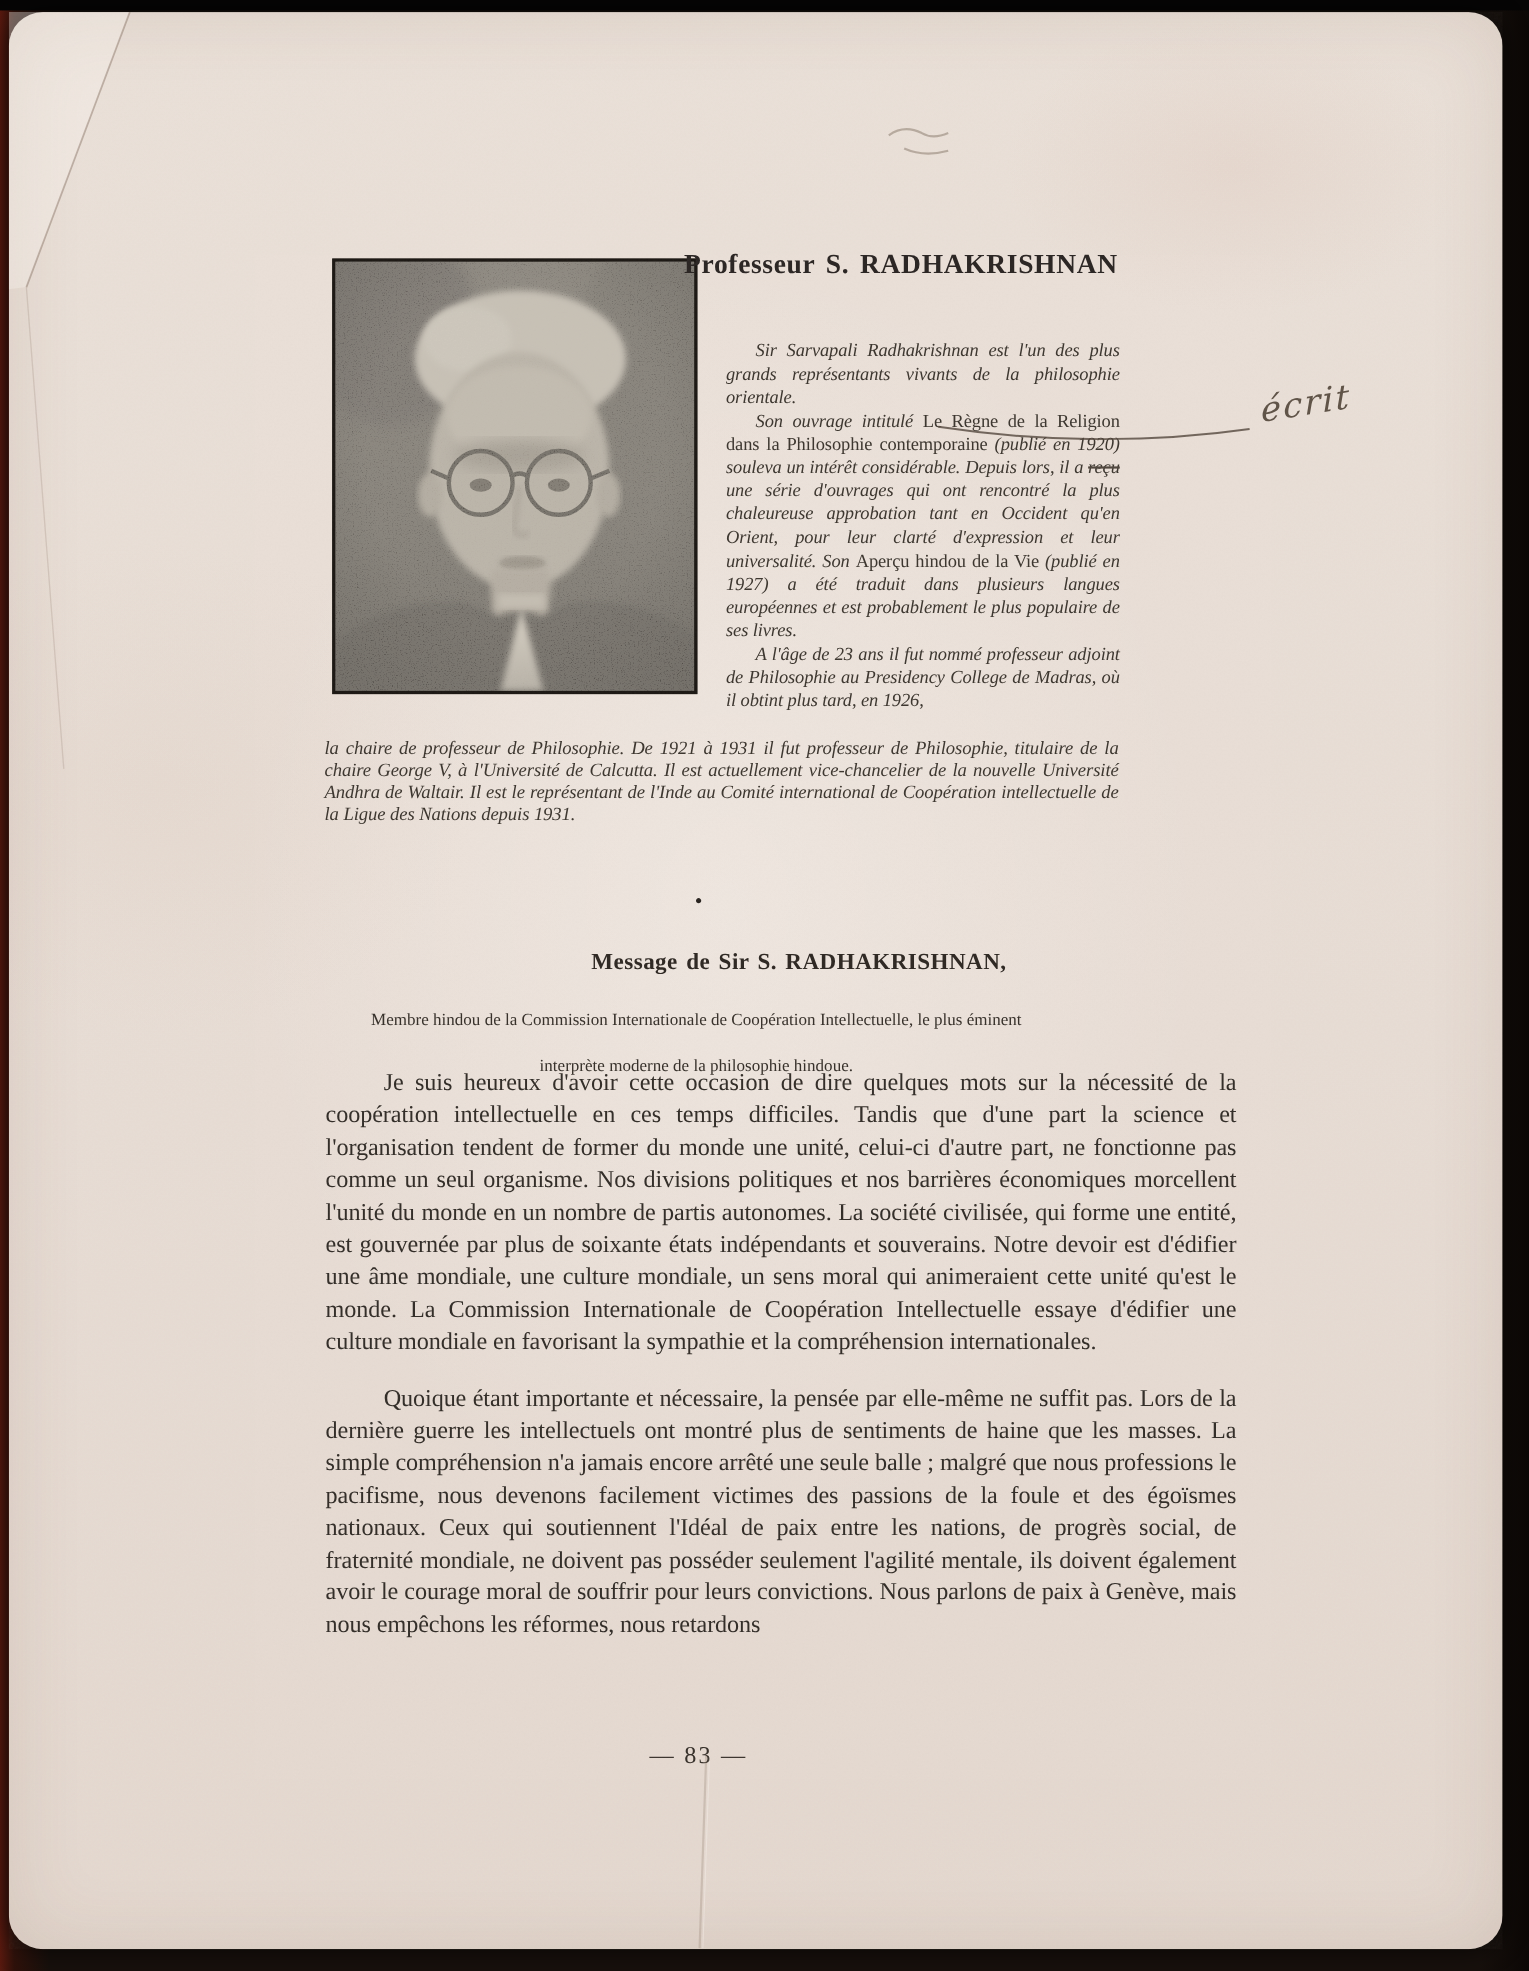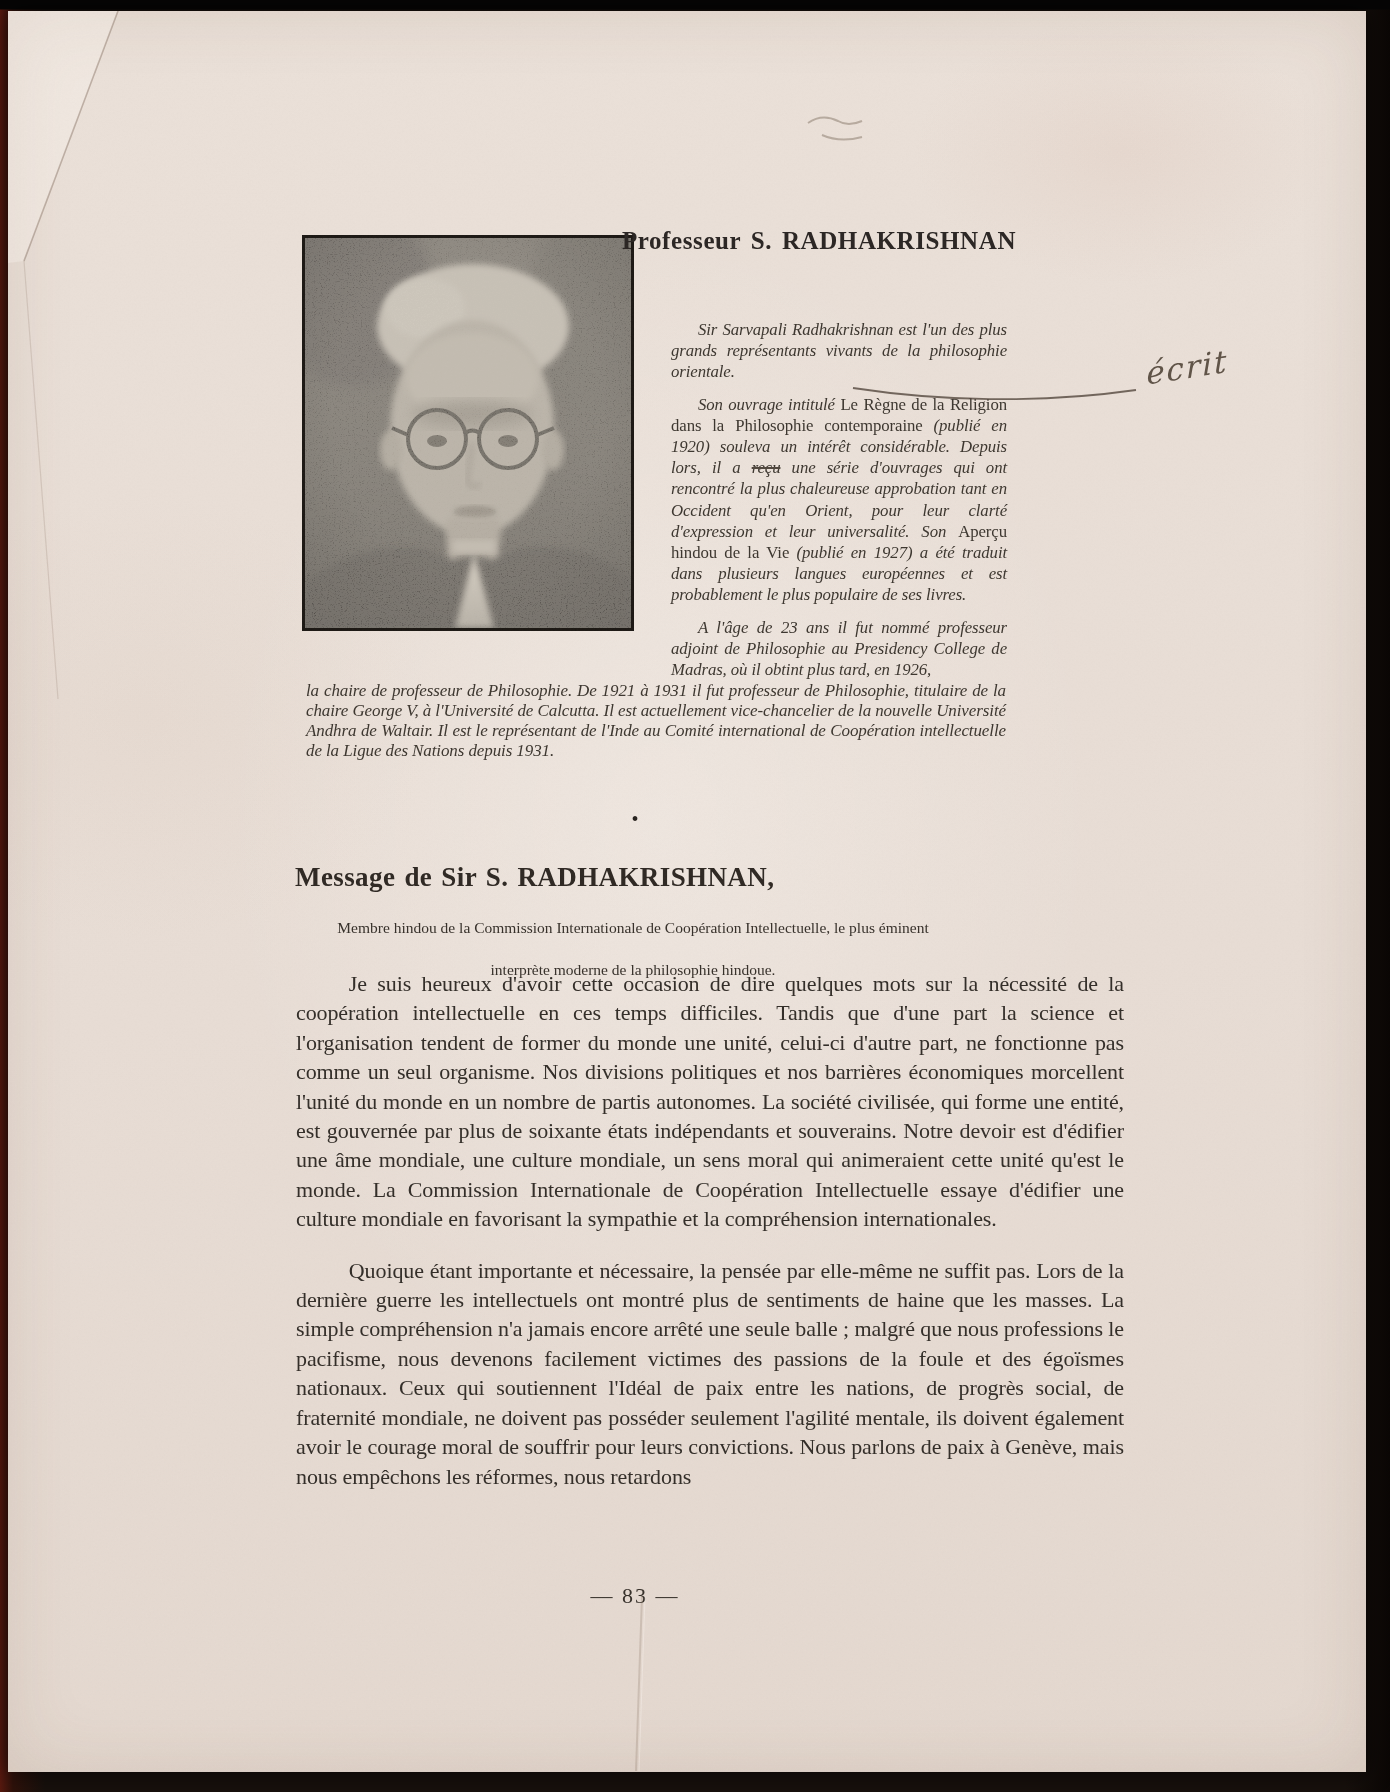--- a/index.html
+++ b/index.html
@@ -22,6 +22,7 @@
       radial-gradient(ellipse 420px 320px at 10% 40%, rgba(214,194,178,0.14), transparent 70%),
       linear-gradient(176deg, #ece2da, #e9ded6 55%, #e5d9d0);
     box-shadow: inset 0 0 70px rgba(95,65,45,0.12), 0 0 22px rgba(0,0,0,0.65);
+    border-radius: 31px;
   }
   .marks {
     position: absolute; inset: 0; width: 100%; height: 100%;

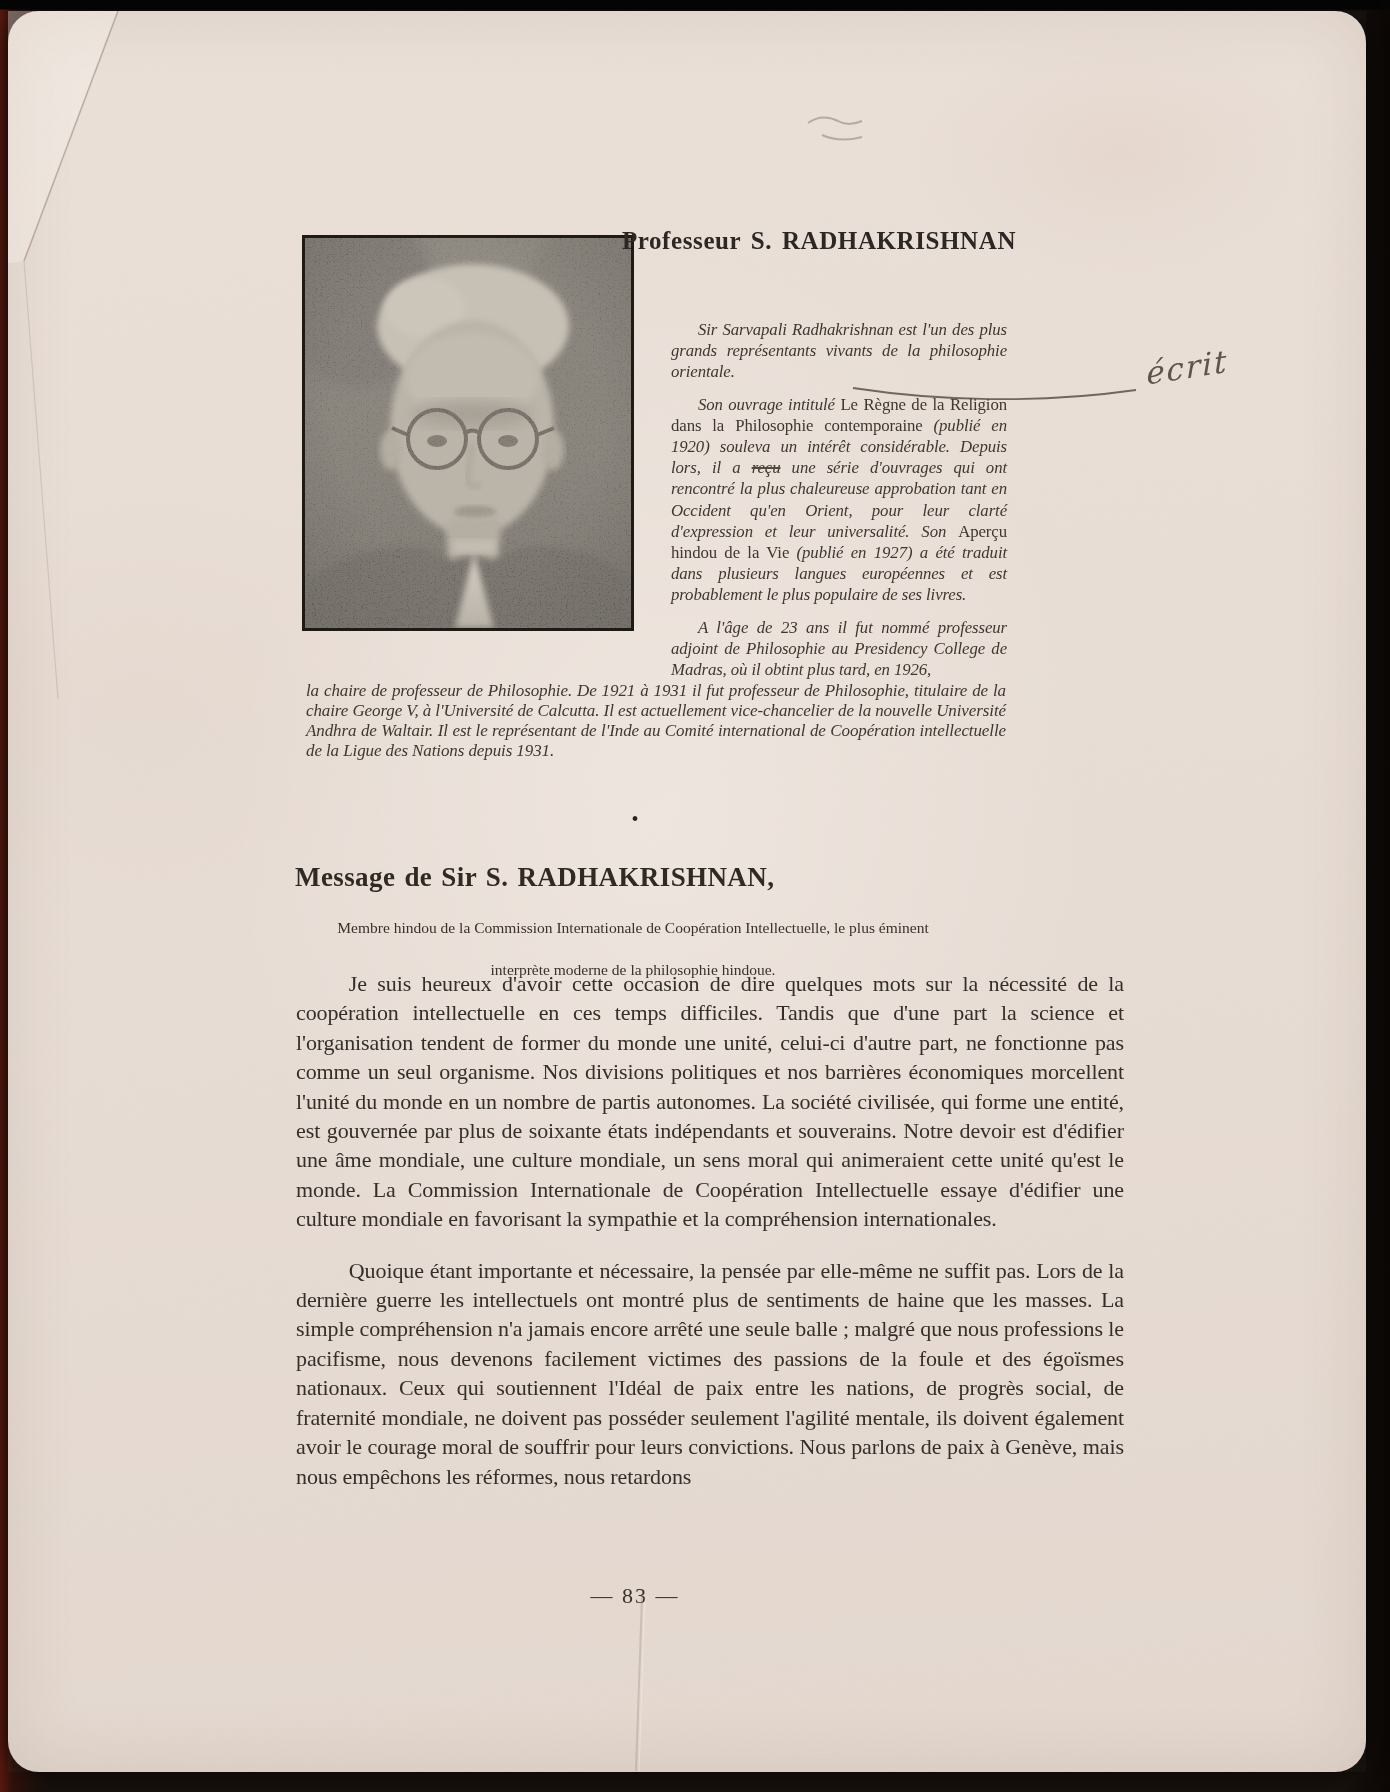--- a/index.html
+++ b/index.html
@@ -50,7 +50,7 @@
     z-index: 3;
   }
   .bio-col p, .bio-wide p {
-    margin: 11px;
+    margin: 0;
     font-style: italic;
     color: #39332c;
     text-align: justify;

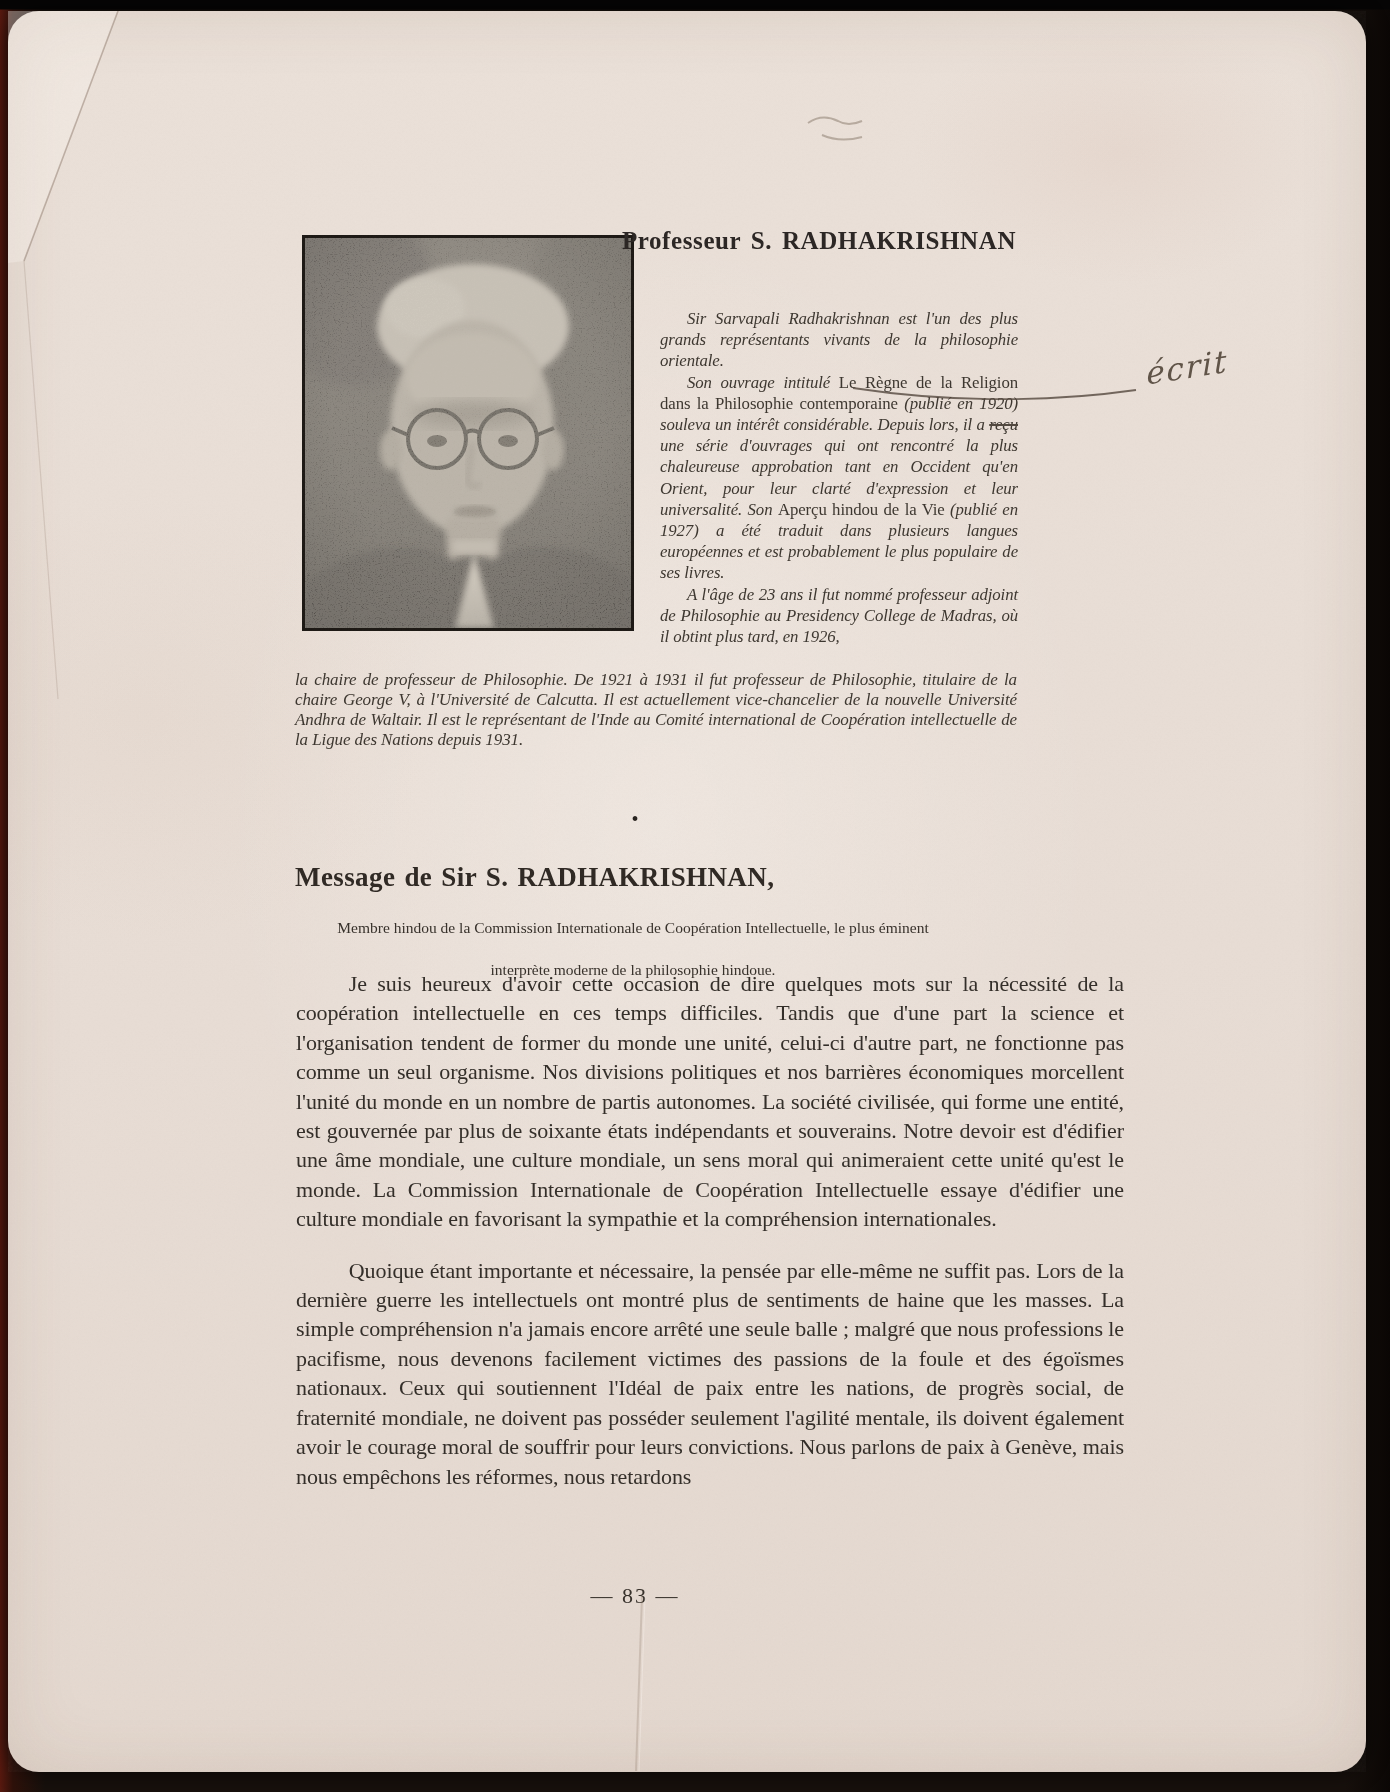--- a/index.html
+++ b/index.html
@@ -85,8 +85,8 @@
 
   .message-heading {
     position: absolute; left: 287px; top: 851px; width: 620px;
-    margin: 0; text-align: left;
-    font-size: 27px; font-weight: bold; color: #2b2520;
+    margin: 0; text-align: right;
+    font-size: 21px; font-weight: bold; color: #2b2520;
     letter-spacing: 0.4px; word-spacing: 2px;
     z-index: 3;
   }

